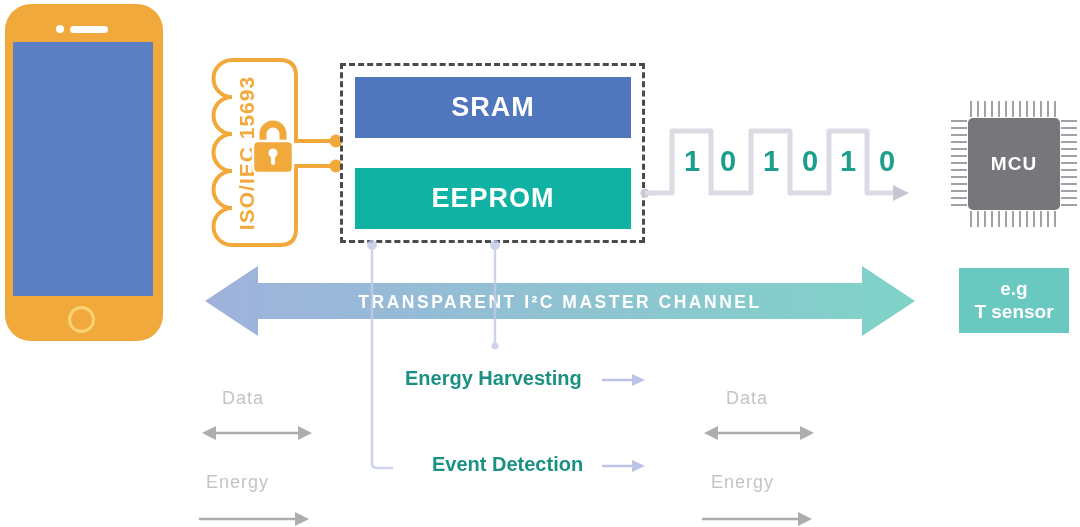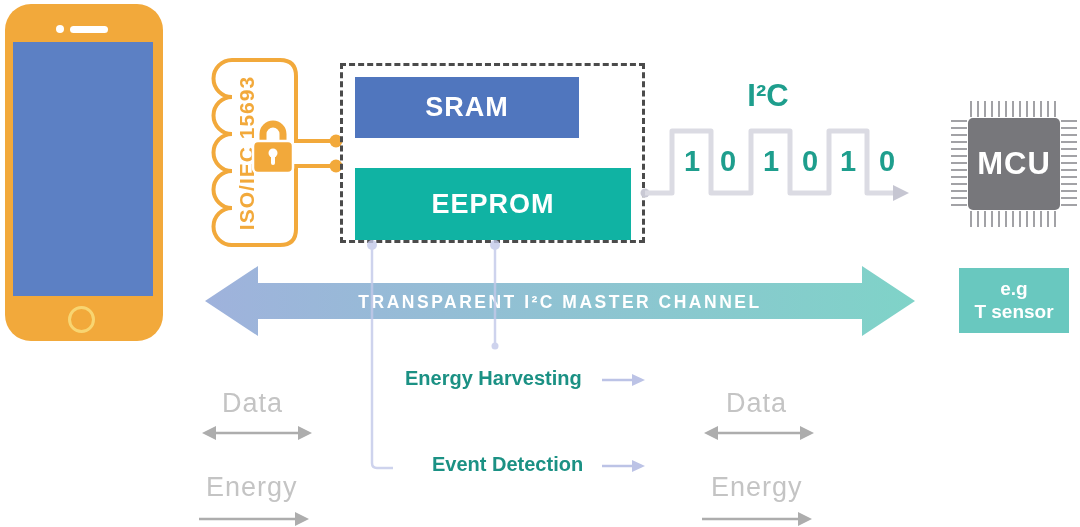--- a/index.html
+++ b/index.html
@@ -20,7 +20,7 @@
   .dashedbox{left:340px;top:63px;width:305px;height:180px;border:3px dashed #4B4B4B;box-sizing:border-box;}
   .memblock{display:flex;align-items:center;justify-content:center;color:#ffffff;
     font-weight:bold;font-size:27px;letter-spacing:1px;}
-  .sram{left:355px;top:77px;width:224px;height:61px;background:#5076BE;}
+  .sram{left:355px;top:77px;width:276px;height:61px;background:#5076BE;}
   .eeprom{left:355px;top:168px;width:276px;height:72px;background:#10B3A3;}
 
   .i2c-title{left:733px;top:78px;width:70px;font-size:31px;font-weight:bold;color:#1E9E8D;text-align:center;}

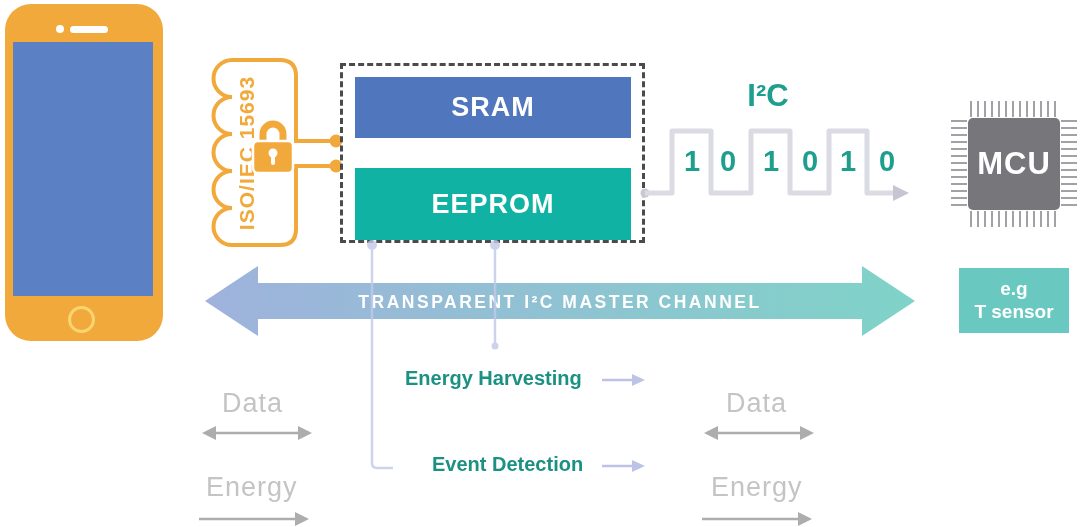--- a/index.html
+++ b/index.html
@@ -96,7 +96,6 @@
     <span>EEPROM</span>
   </div>
 
-  <div class="abs i2c-title">I²C</div>
 
   <svg class="abs" style="left:630px;top:118px;" width="290" height="92" viewBox="0 0 290 92">
     <circle cx="15" cy="75" r="4.5" fill="#C9C9D4"></circle>

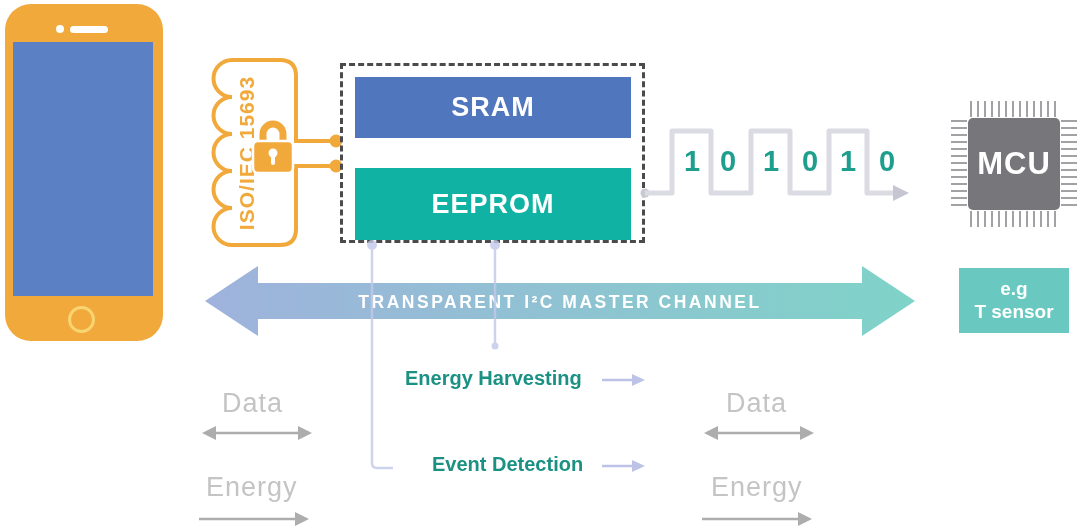--- a/index.html
+++ b/index.html
@@ -27,7 +27,7 @@
 
   
   .mcu-chip{left:968px;top:118px;width:92px;height:92px;background:#77777B;border-radius:5px;
-    display:flex;align-items:center;justify-content:center;color:#fff;font-weight:bold;font-size:31px;letter-spacing:1px;}
+    display:flex;align-items:center;justify-content:center;color:#fff;font-weight:bold;font-size:19px;letter-spacing:1px;}
   .pins-h{height:16px;background:repeating-linear-gradient(to right,#A2A2A6 0 2px,transparent 2px 7px);}
   .pins-v{width:16px;background:repeating-linear-gradient(to bottom,#A2A2A6 0 2px,transparent 2px 7px);}
 

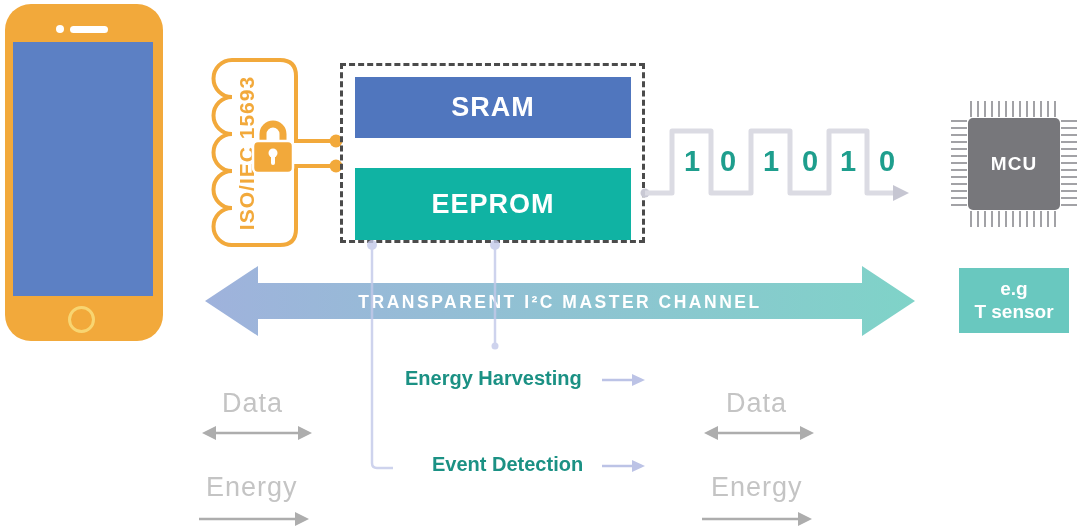--- a/index.html
+++ b/index.html
@@ -21,7 +21,7 @@
   .memblock{display:flex;align-items:center;justify-content:center;color:#ffffff;
     font-weight:bold;font-size:27px;letter-spacing:1px;}
   .sram{left:355px;top:77px;width:276px;height:61px;background:#5076BE;}
-  .eeprom{left:355px;top:168px;width:276px;height:72px;background:#10B3A3;}
+  .eeprom{left:355px;top:168px;width:276px;height:61px;background:#10B3A3;}
 
   .i2c-title{left:733px;top:78px;width:70px;font-size:31px;font-weight:bold;color:#1E9E8D;text-align:center;}
 

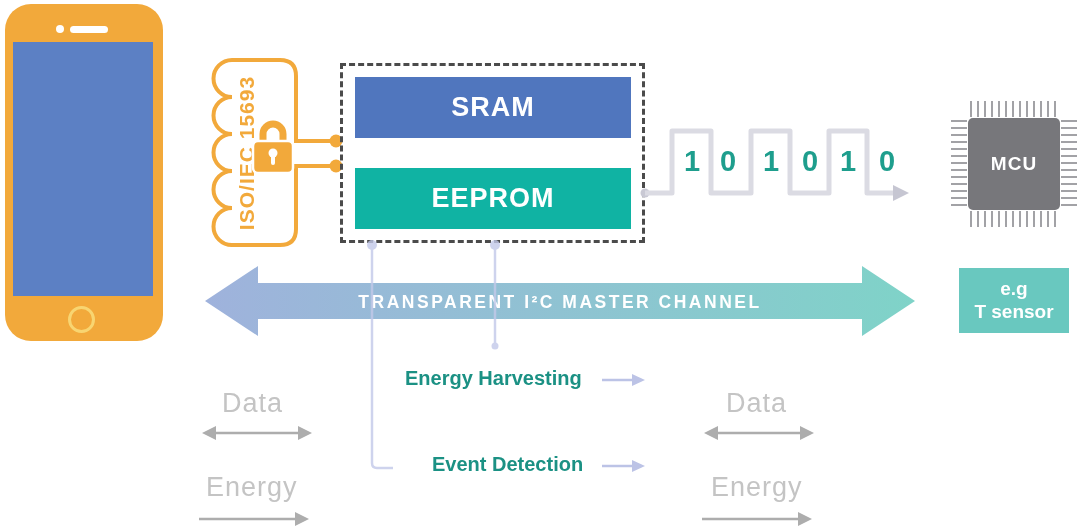--- a/index.html
+++ b/index.html
@@ -42,7 +42,7 @@
   .f-ed{left:432px;top:453px;}
 
   
-  .flow{color:#C4C4C4;font-weight:500;font-size:27px;letter-spacing:1px;}
+  .flow{color:#C4C4C4;font-weight:500;font-size:18px;letter-spacing:1px;}
   .fl-data-l{left:222px;top:388px;}
   .fl-energy-l{left:206px;top:472px;}
   .fl-data-r{left:726px;top:388px;}

